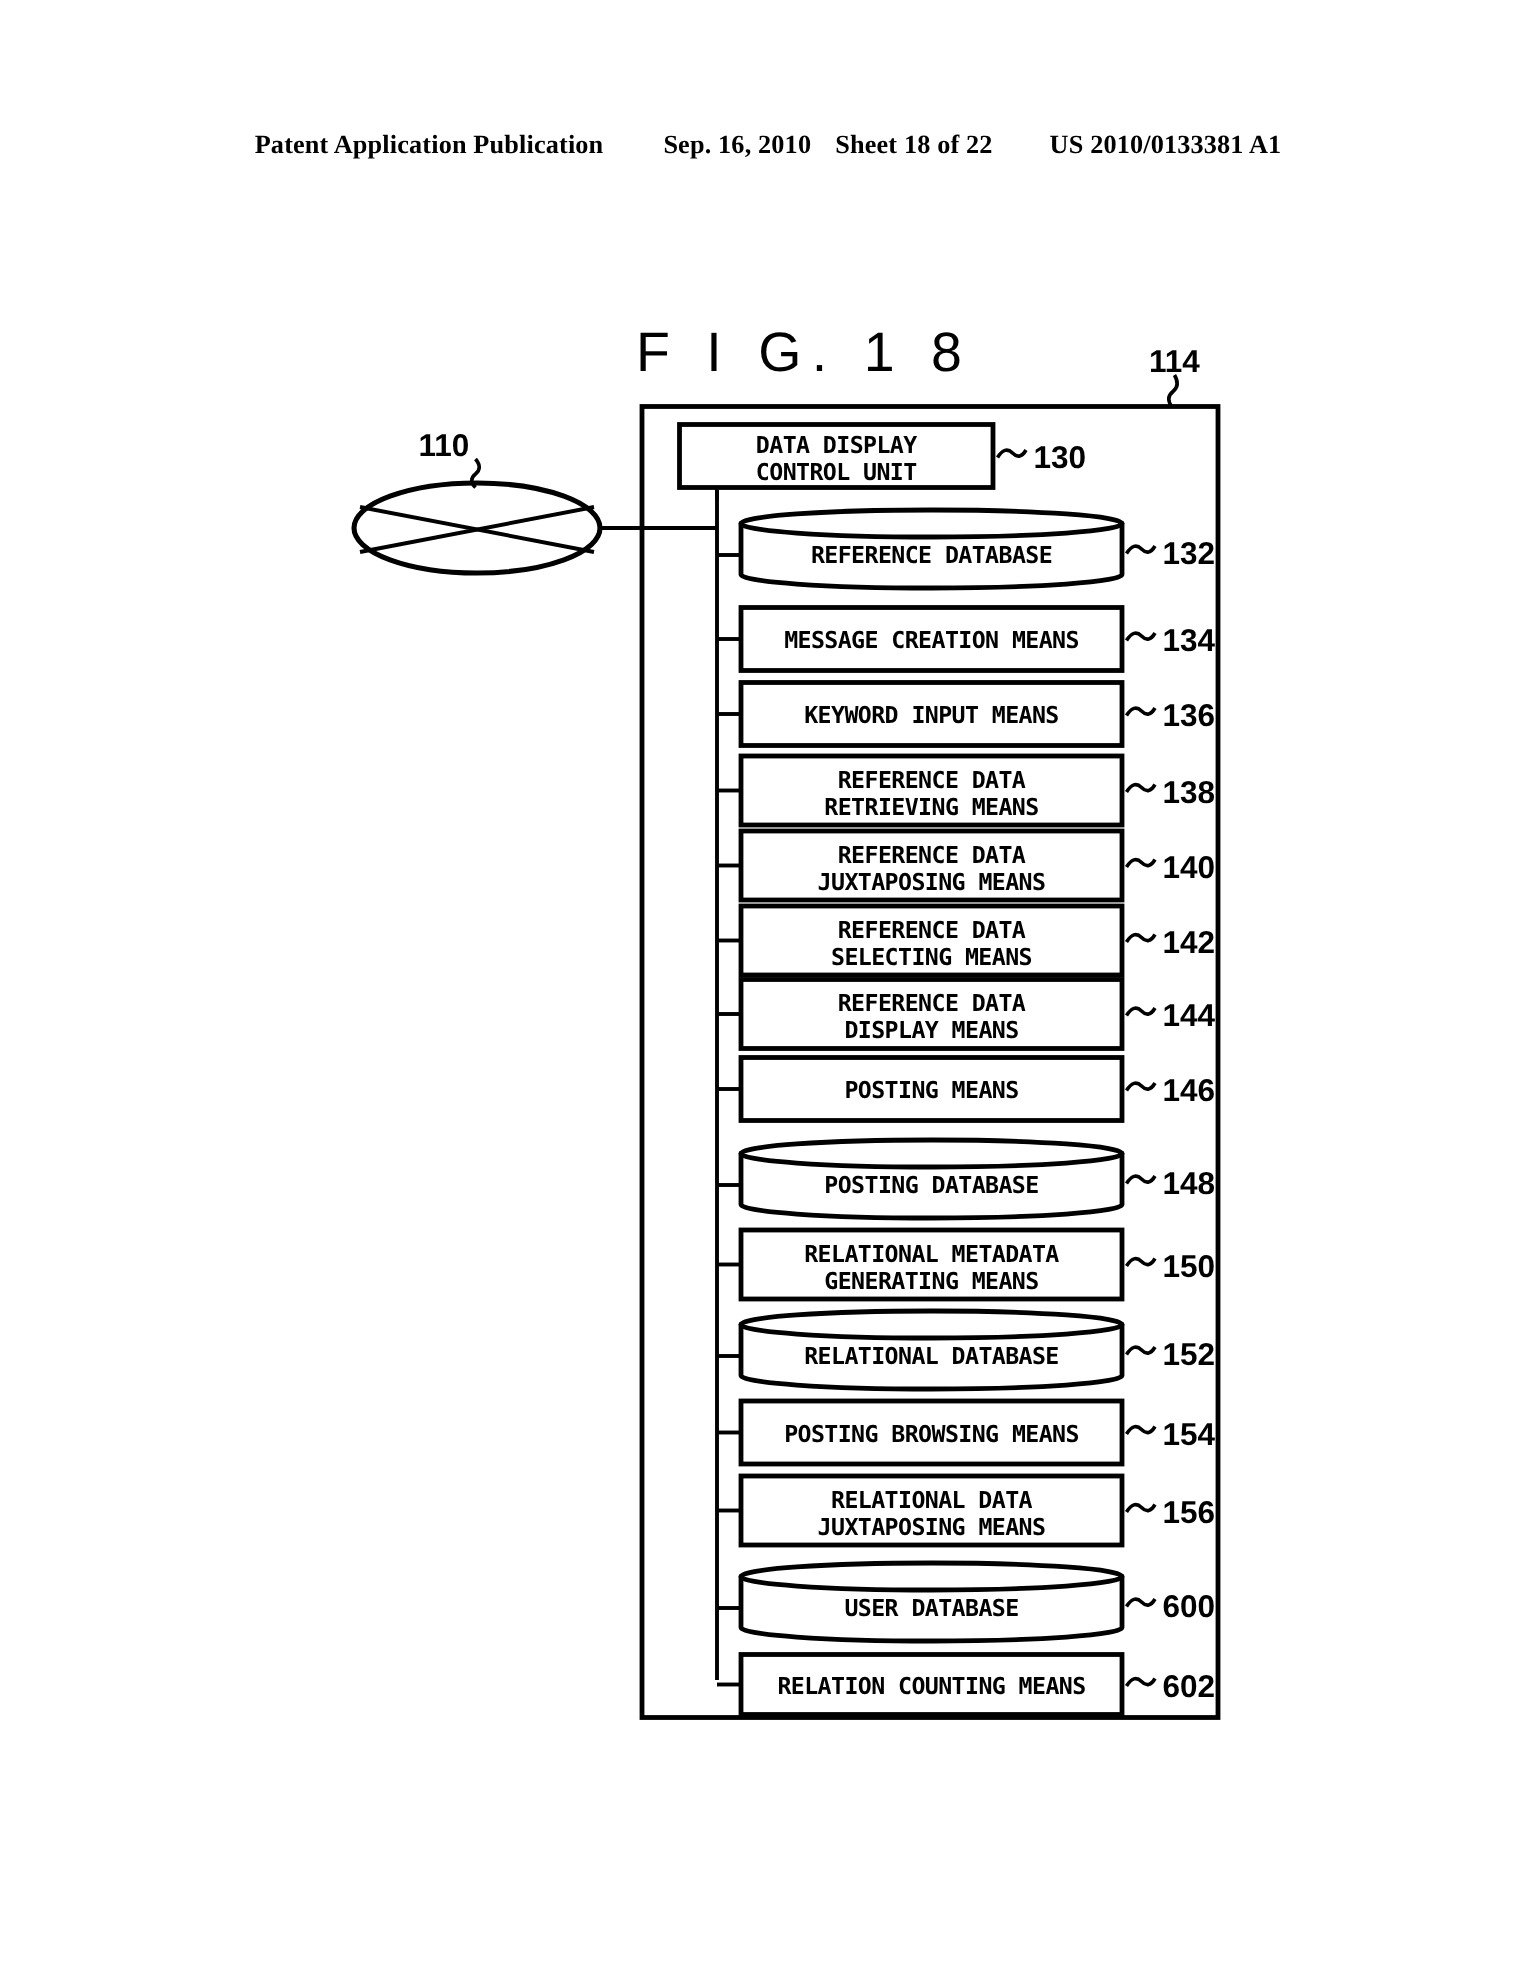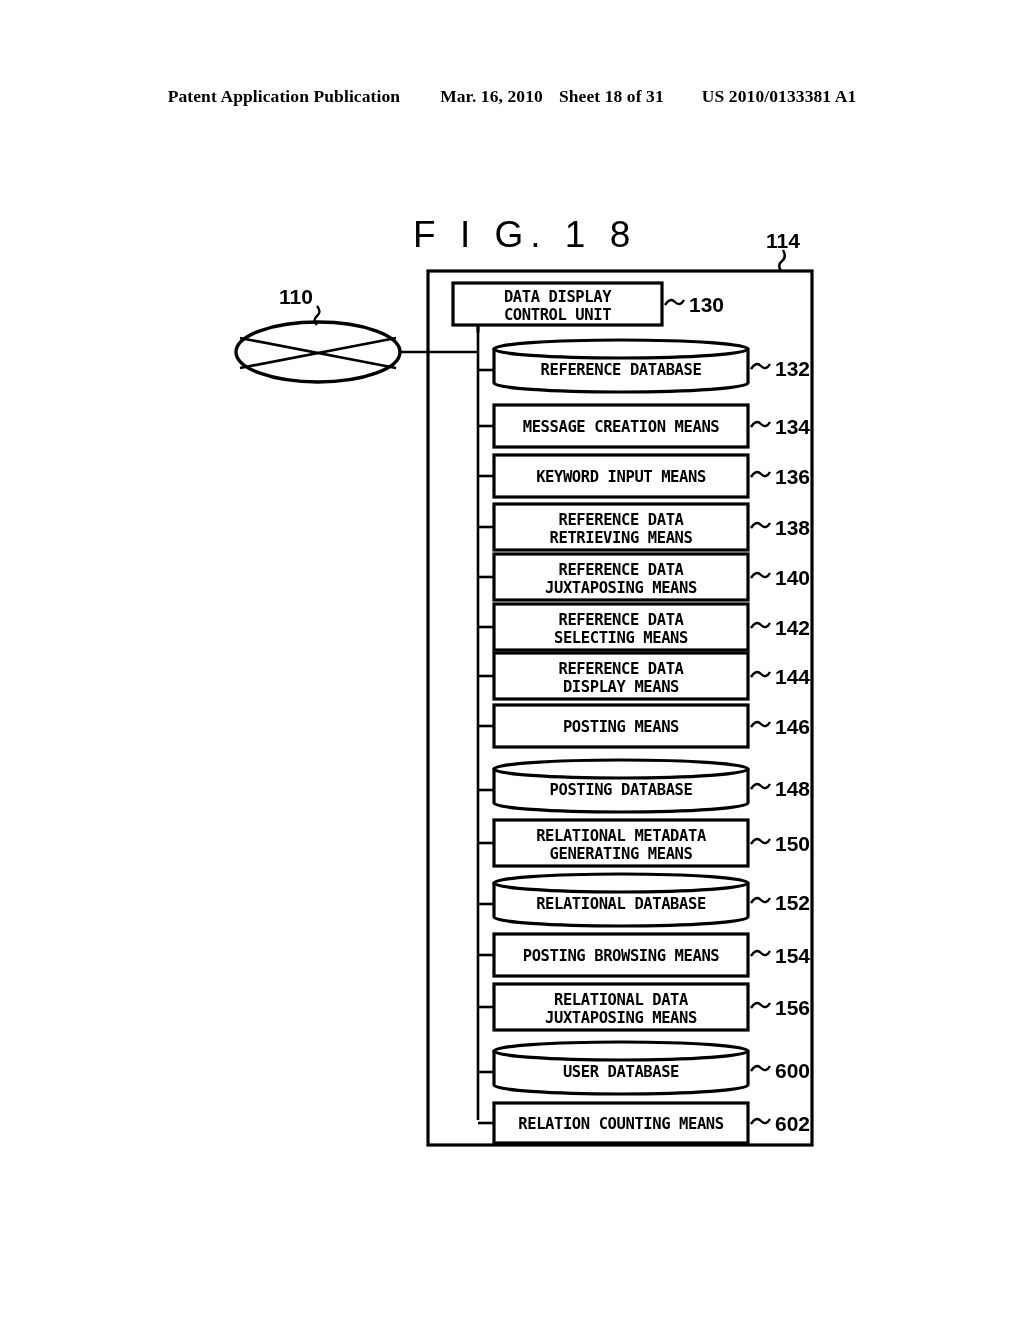--- a/index.html
+++ b/index.html
@@ -93,7 +93,7 @@
 <div id="page-header">
   <span class="hdr-seg">Patent Application Publication</span>
   <span class="gap-lg"></span>
-  <span class="hdr-seg">Mar. 16, 2010</span>
+  <span class="hdr-seg">Sep. 16, 2010</span>
   <span class="gap-md"></span>
   <span class="hdr-seg">Sheet 18 of 31</span>
   <span class="gap-xl"></span>

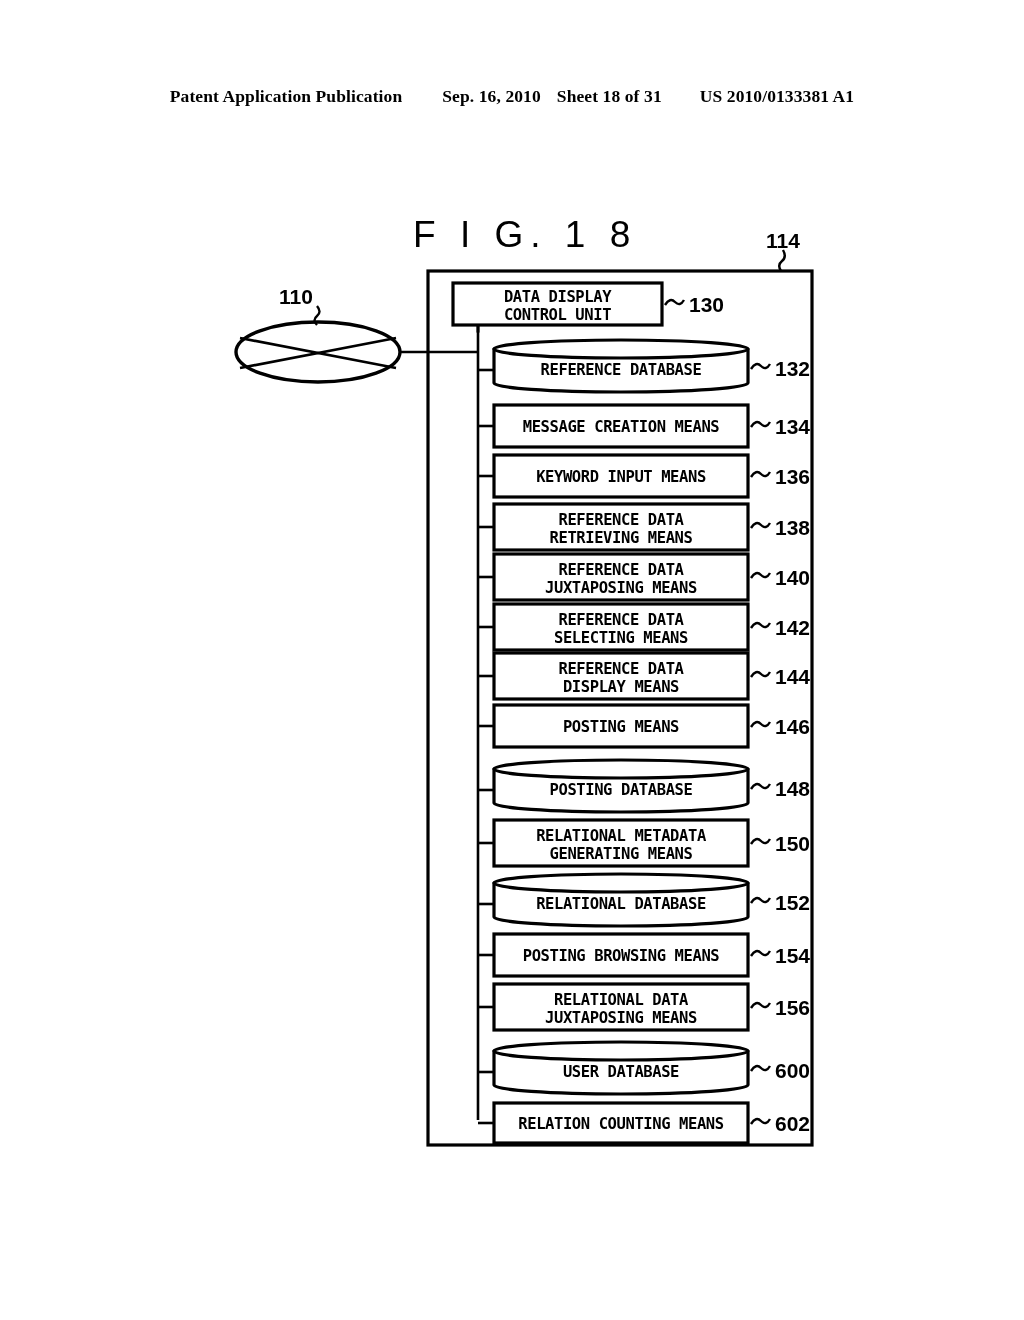--- a/index.html
+++ b/index.html
@@ -95,7 +95,7 @@
   <span class="gap-lg"></span>
   <span class="hdr-seg">Sep. 16, 2010</span>
   <span class="gap-md"></span>
-  <span class="hdr-seg">Sheet 18 of 31</span>
+  <span class="hdr-seg">Sheet 18 of 22</span>
   <span class="gap-xl"></span>
   <span class="hdr-seg">US 2010/0133381 A1</span>
 </div>

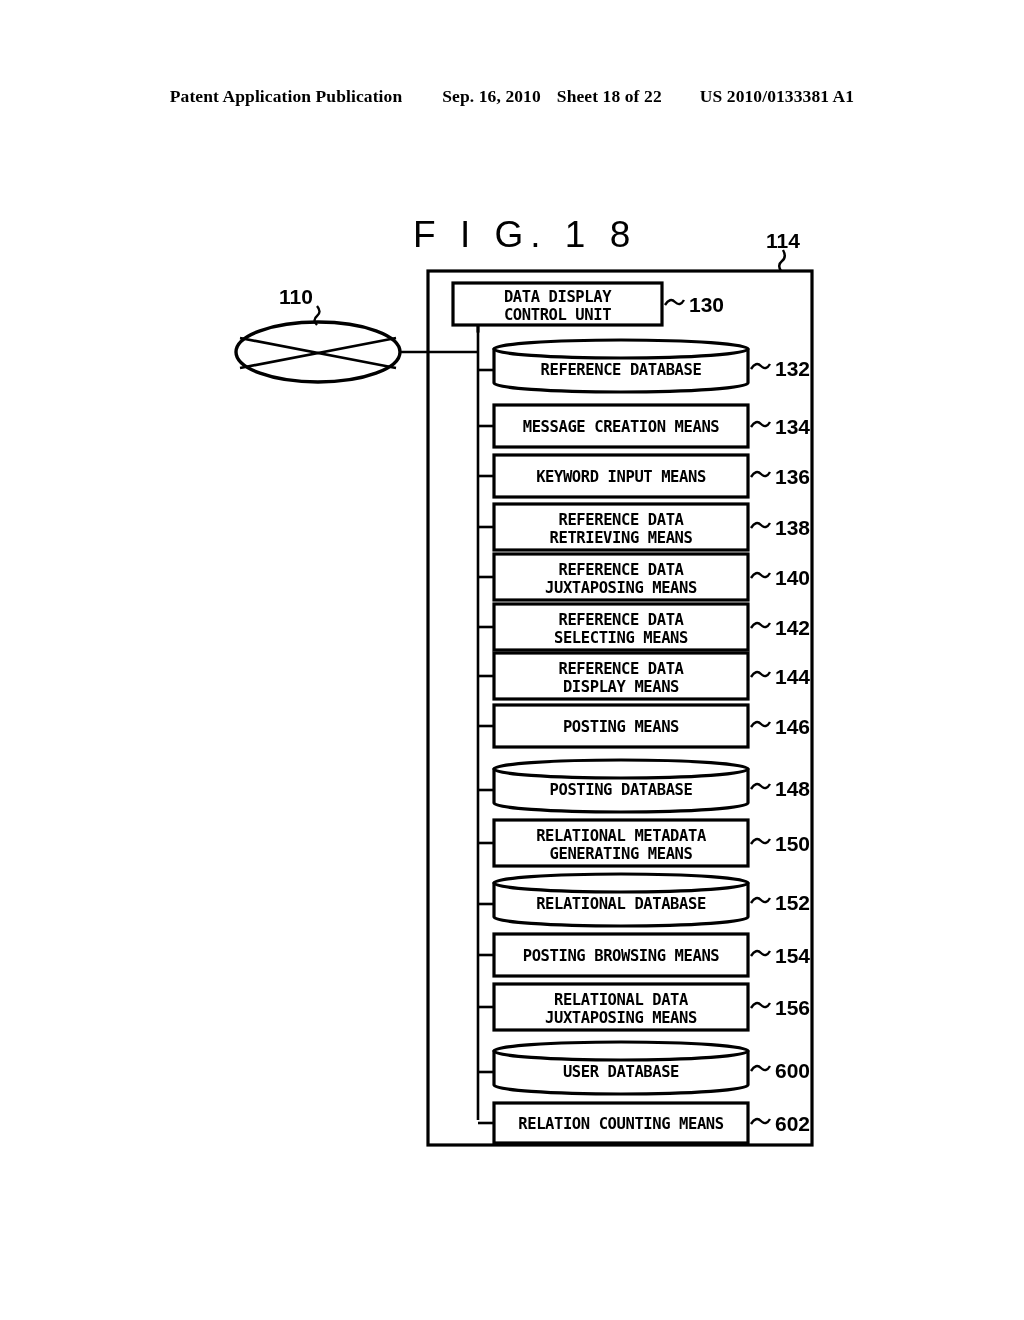--- a/index.html
+++ b/index.html
@@ -41,7 +41,7 @@
   
   #fig-title {
     position: absolute;
-    left: 413px;
+    left: 424px;
     top: 214px;
     font-size: 37px;
     font-weight: 400;

